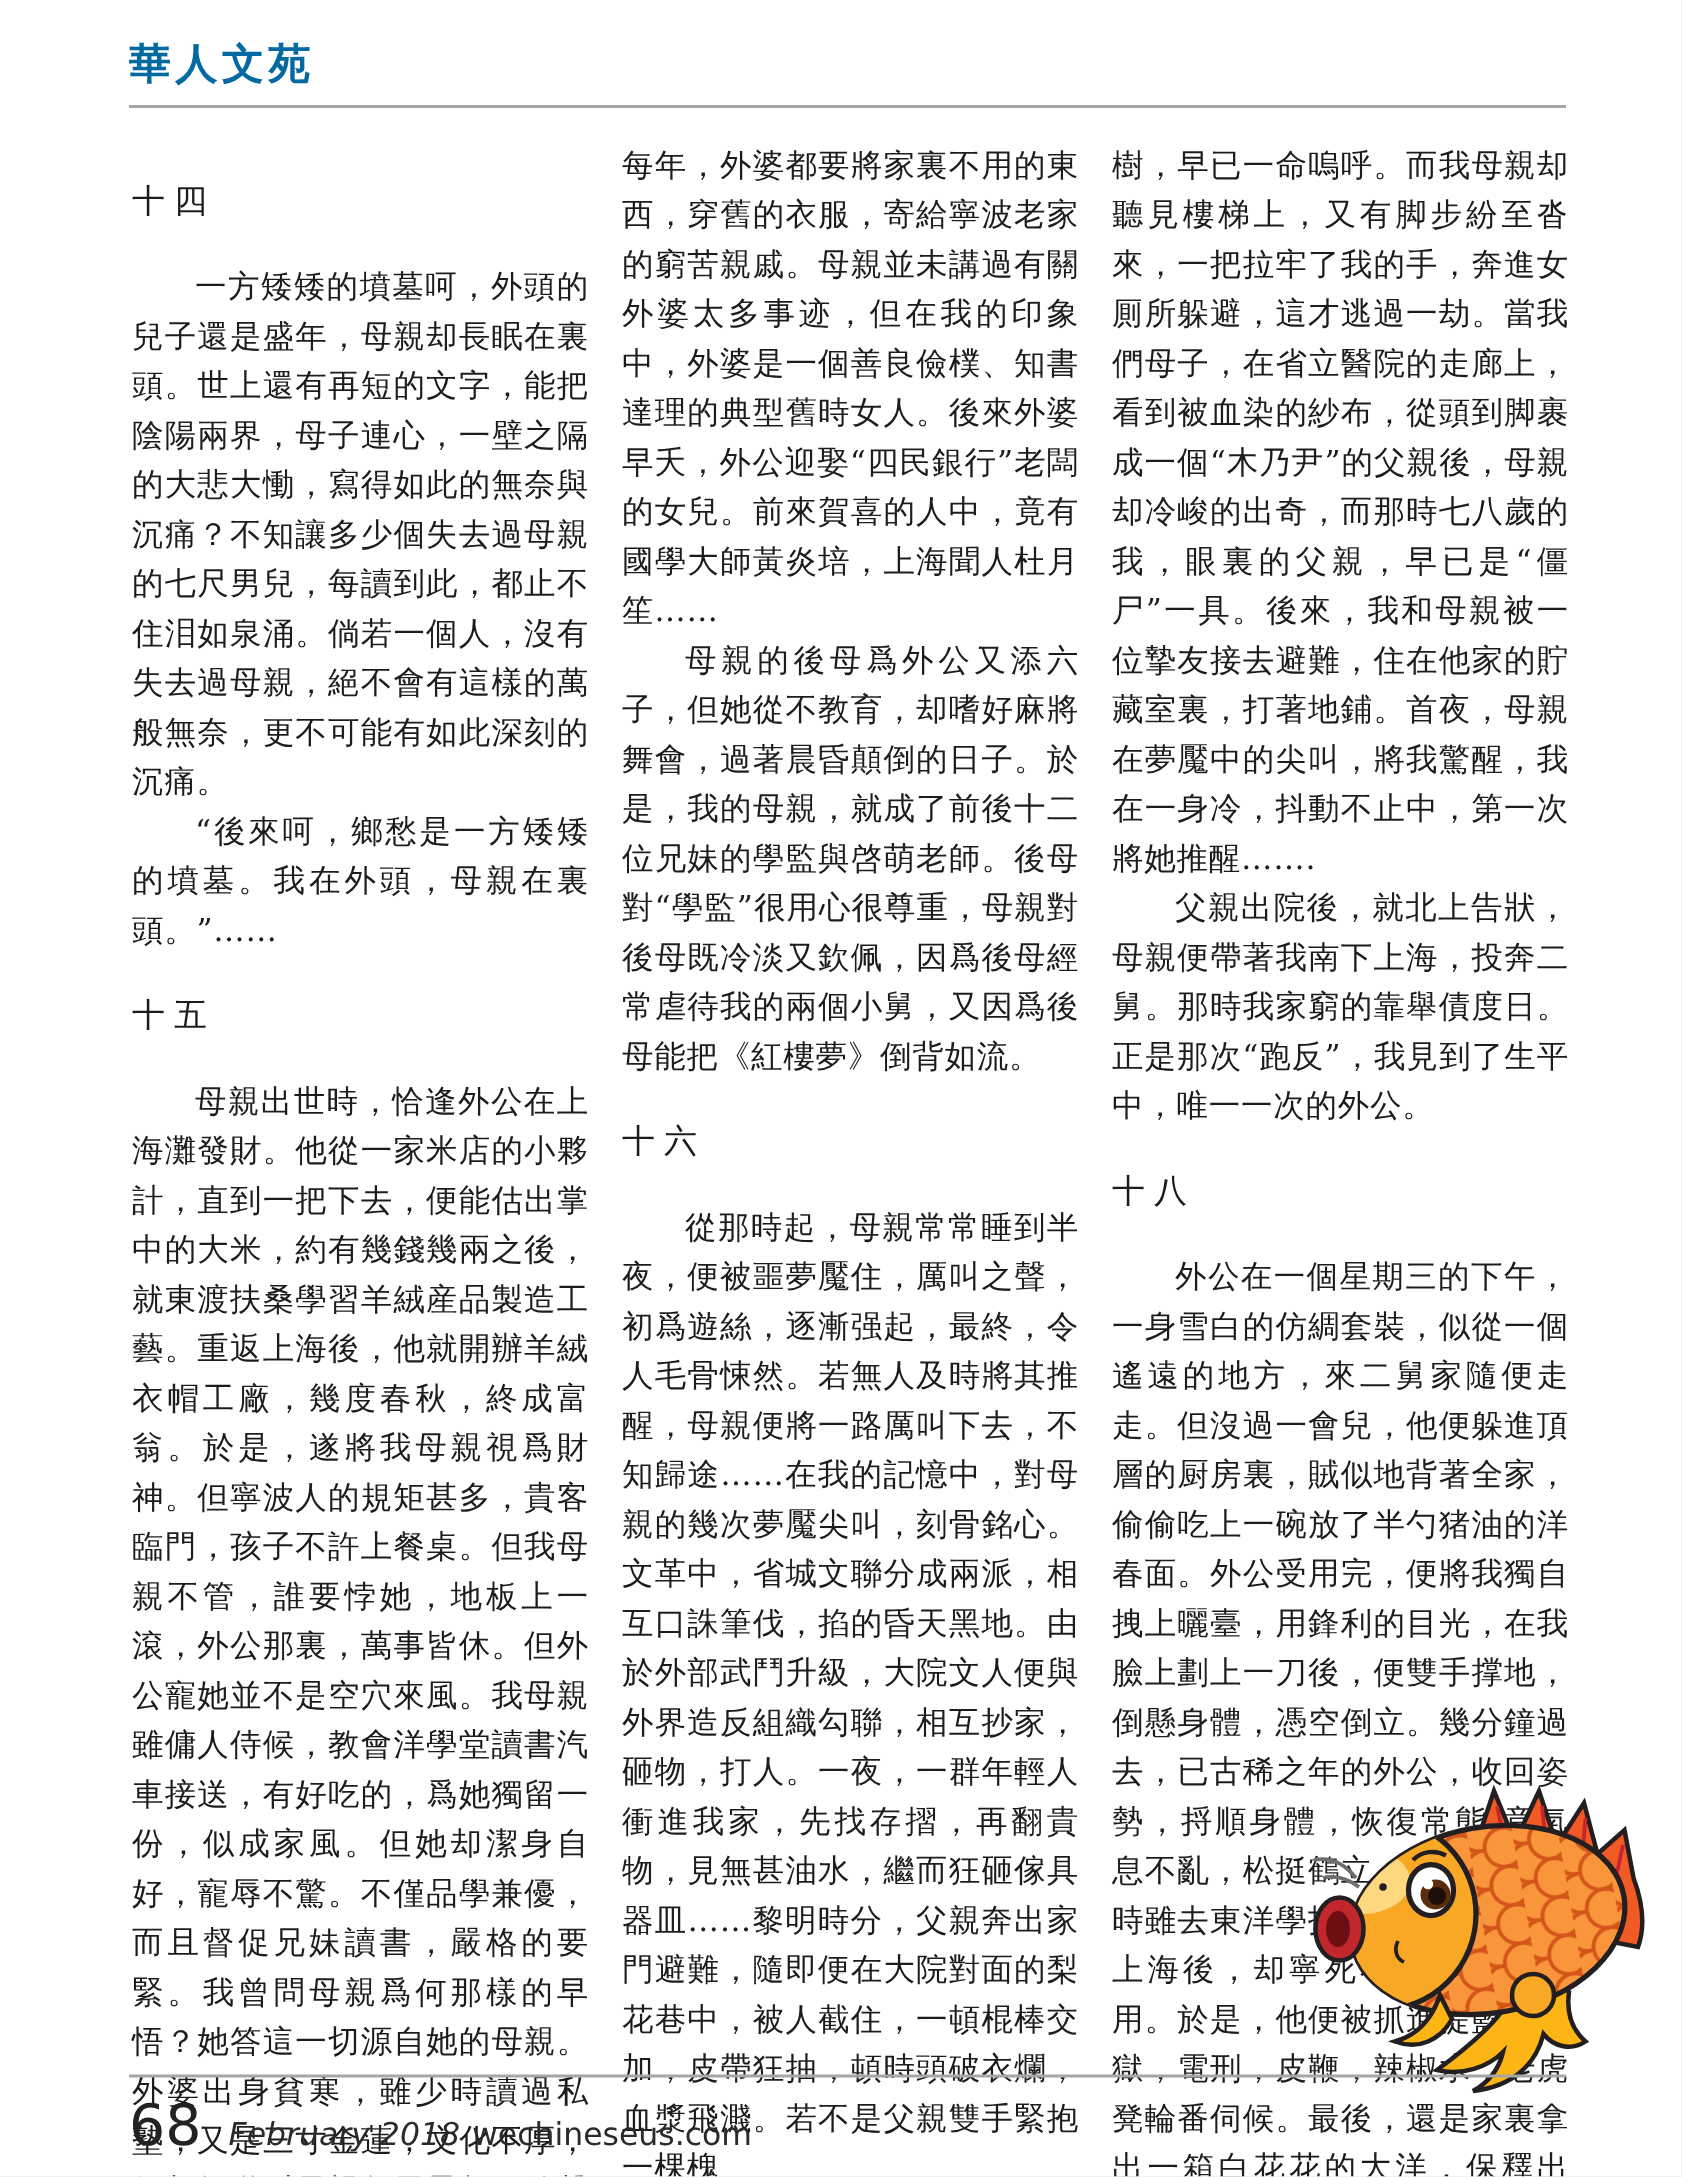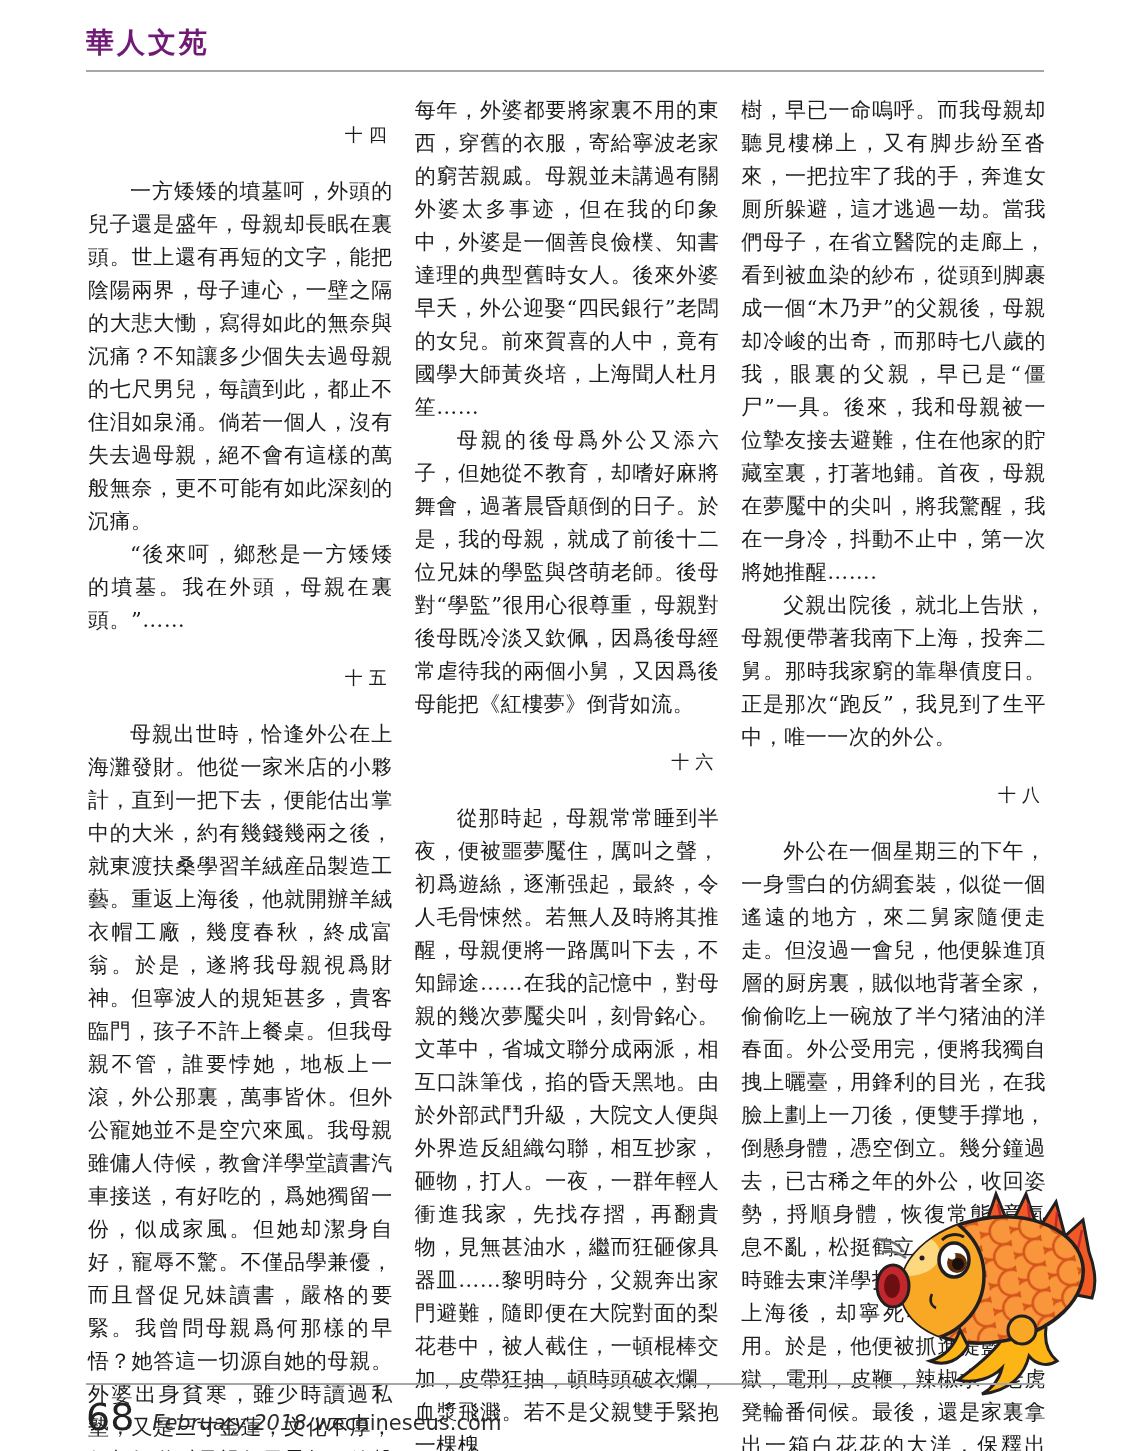--- a/index.html
+++ b/index.html
@@ -21,7 +21,7 @@
   }
   .header-title{
     font-family:"DejaVu Sans","Liberation Sans",sans-serif;
-    font-weight:bold; font-size:28px; letter-spacing:3px; color:#701a75;
+    font-weight:bold; font-size:28px; letter-spacing:3px; color:#0369a1;
   }
   .columns{
     position:absolute; left:88px; top:94px; width:958px;

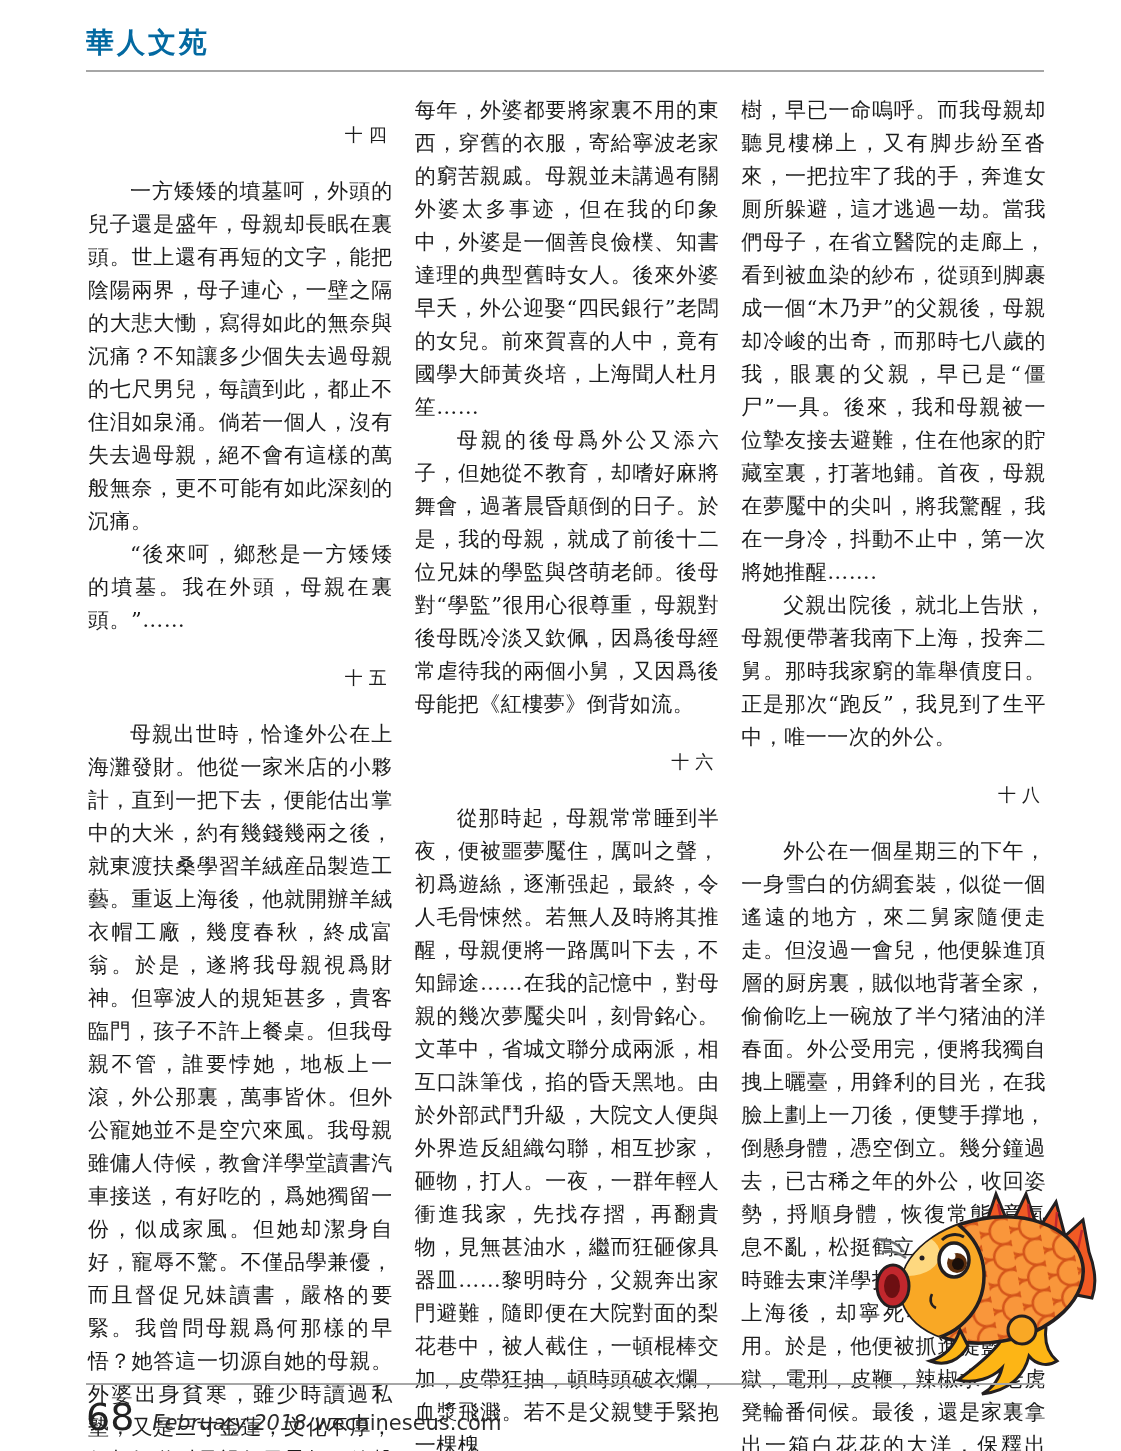--- a/index.html
+++ b/index.html
@@ -34,7 +34,7 @@
   .col p{margin:0;}
   .col p.indent{text-indent:2em;}
   .section-heading{
-    text-align:right; margin:24px 0; font-size:18px; letter-spacing:6px;
+    text-align:left; margin:24px 0; font-size:22px; letter-spacing:6px;
   }
   .goldfish{
     position:absolute; left:862px; top:1180px; width:256px; height:218px;

